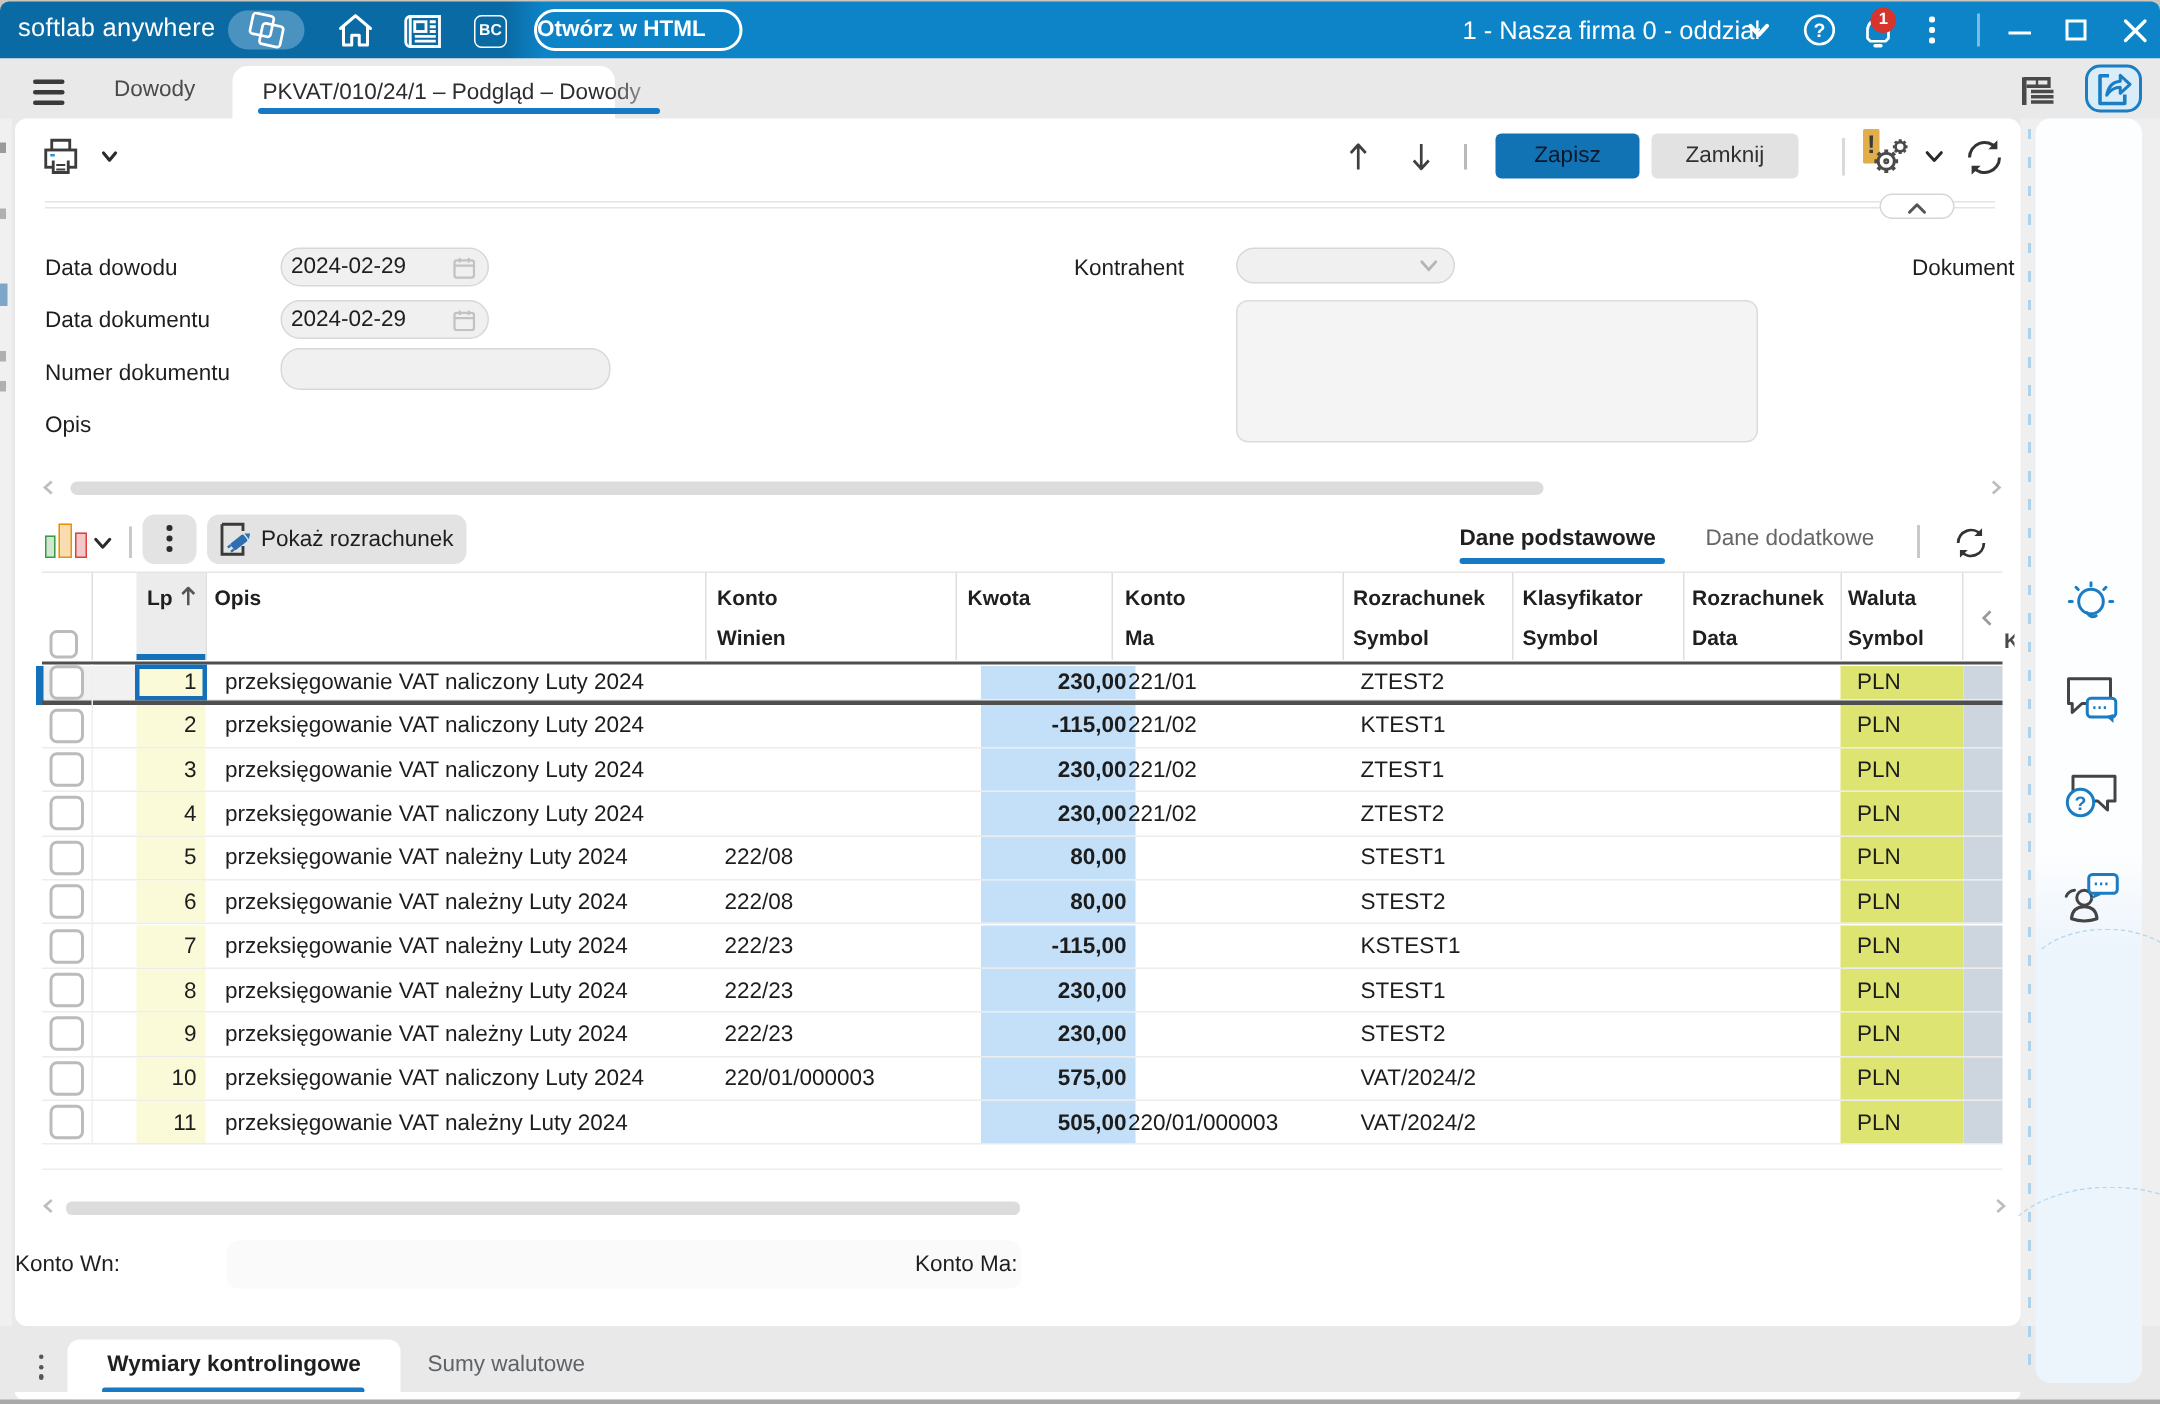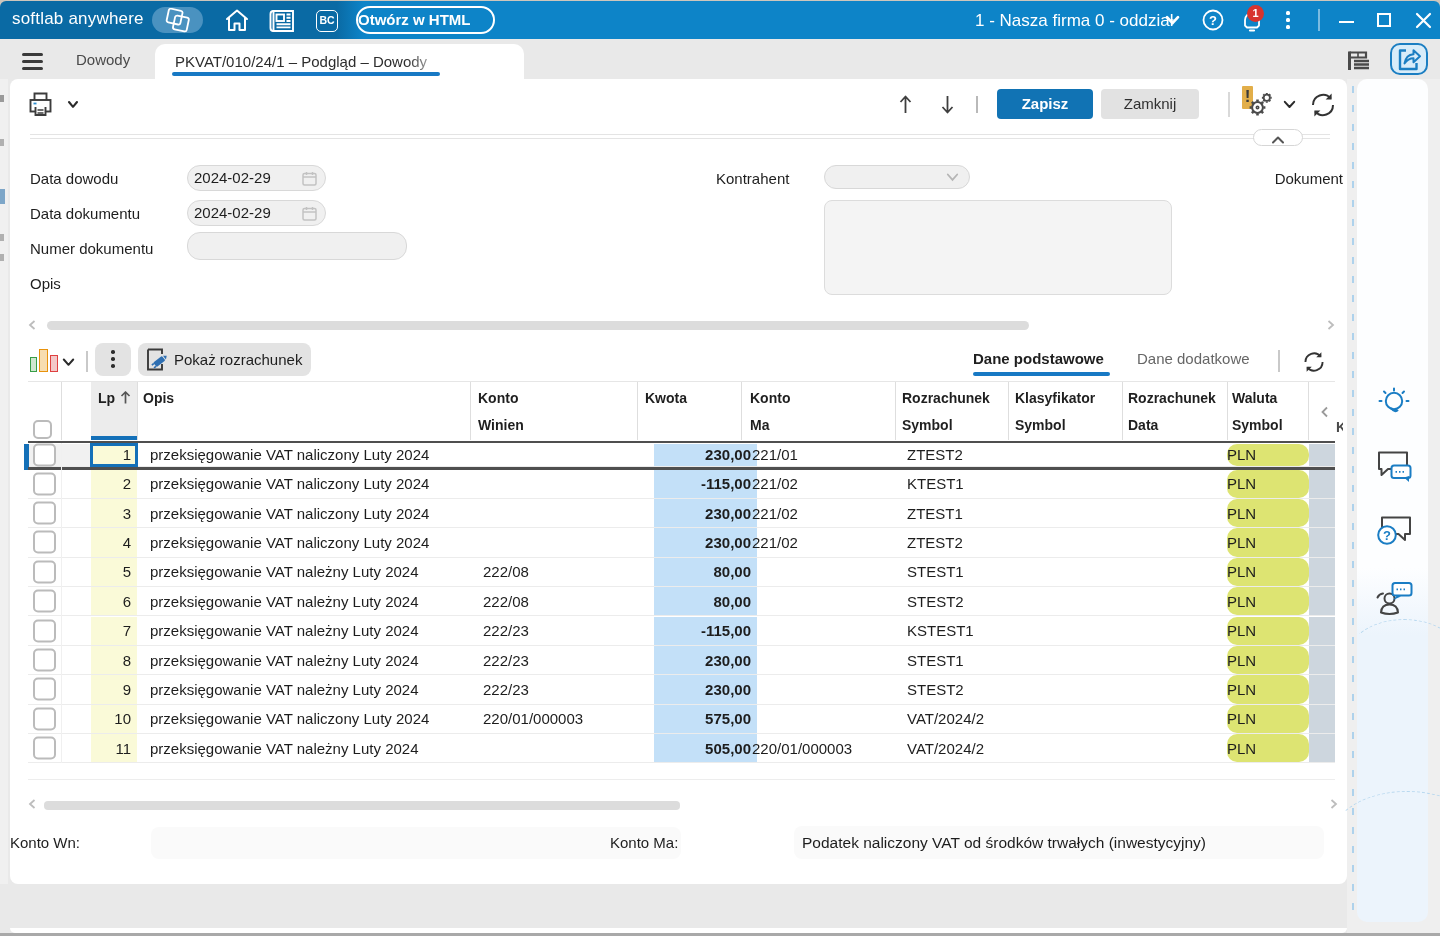--- a/index.html
+++ b/index.html
@@ -26,7 +26,7 @@
 #burger div { width:21px; height:3px; background:#3a3a3a; border-radius:2px; margin-bottom:4px; }
 #burger { left:22px; top:14px; }
 #tab-dowody { left:76px; top:12px; font-size:15px; color:#4a4a4a; }
-#tab-active { left:155px; top:5px; width:369px; height:36px; background:#fff; border-radius:10px 10px 0 0; }
+#tab-active { left:155px; top:5px; width:255px; height:36px; background:#fff; border-radius:10px 10px 0 0; }
 #tab-active .txt { position:absolute; left:20px; top:9px; font-size:15px; font-weight:500; color:#2d2d2d; white-space:nowrap; width:272px; overflow:hidden;
   -webkit-mask-image:linear-gradient(90deg,#000 85%,transparent 100%); }
 #tab-active .und { position:absolute; left:17px; top:28px; width:268px; height:4px; background:#1779c4; border-radius:2px; }

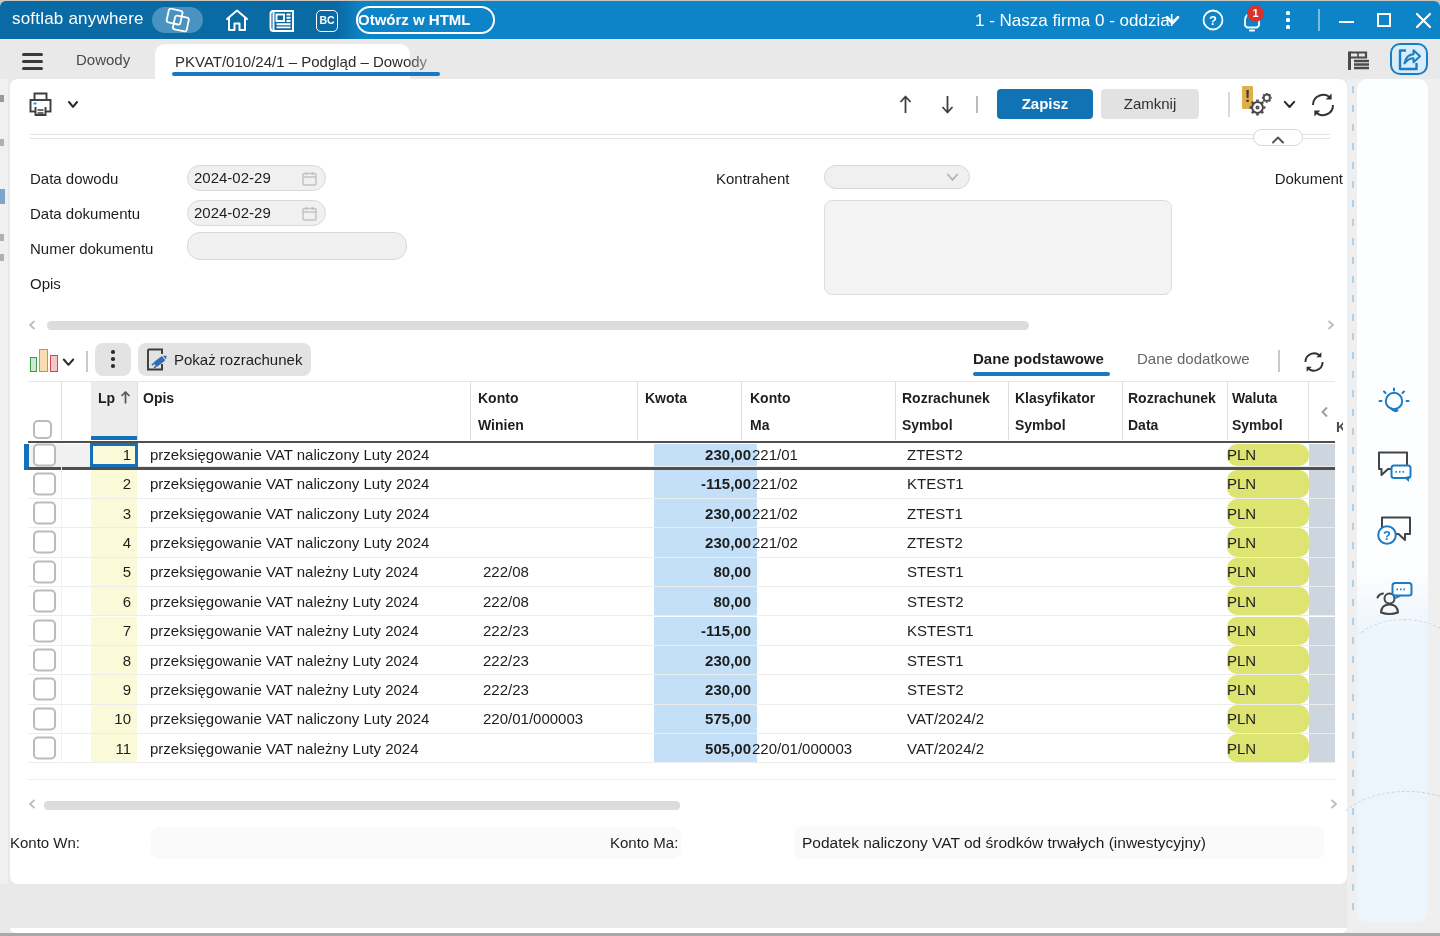--- a/index.html
+++ b/index.html
@@ -34,7 +34,7 @@
 
 #panel { left:10px; top:79px; width:1337px; height:805px; background:#fff; border-radius:8px; }
 .sep-v { background:#d9d9d9; width:2px; }
-.btn-blue { background:#1173b4; color:#ffffff; border-radius:4px; font-size:15px; font-weight:700; text-align:center; }
+.btn-blue { background:#1173b4; color:#0f172a; border-radius:4px; font-size:15px; font-weight:400; text-align:center; }
 .btn-gray { background:#e2e2e2; color:#303030; border-radius:4px; font-size:15px; text-align:center; }
 
 

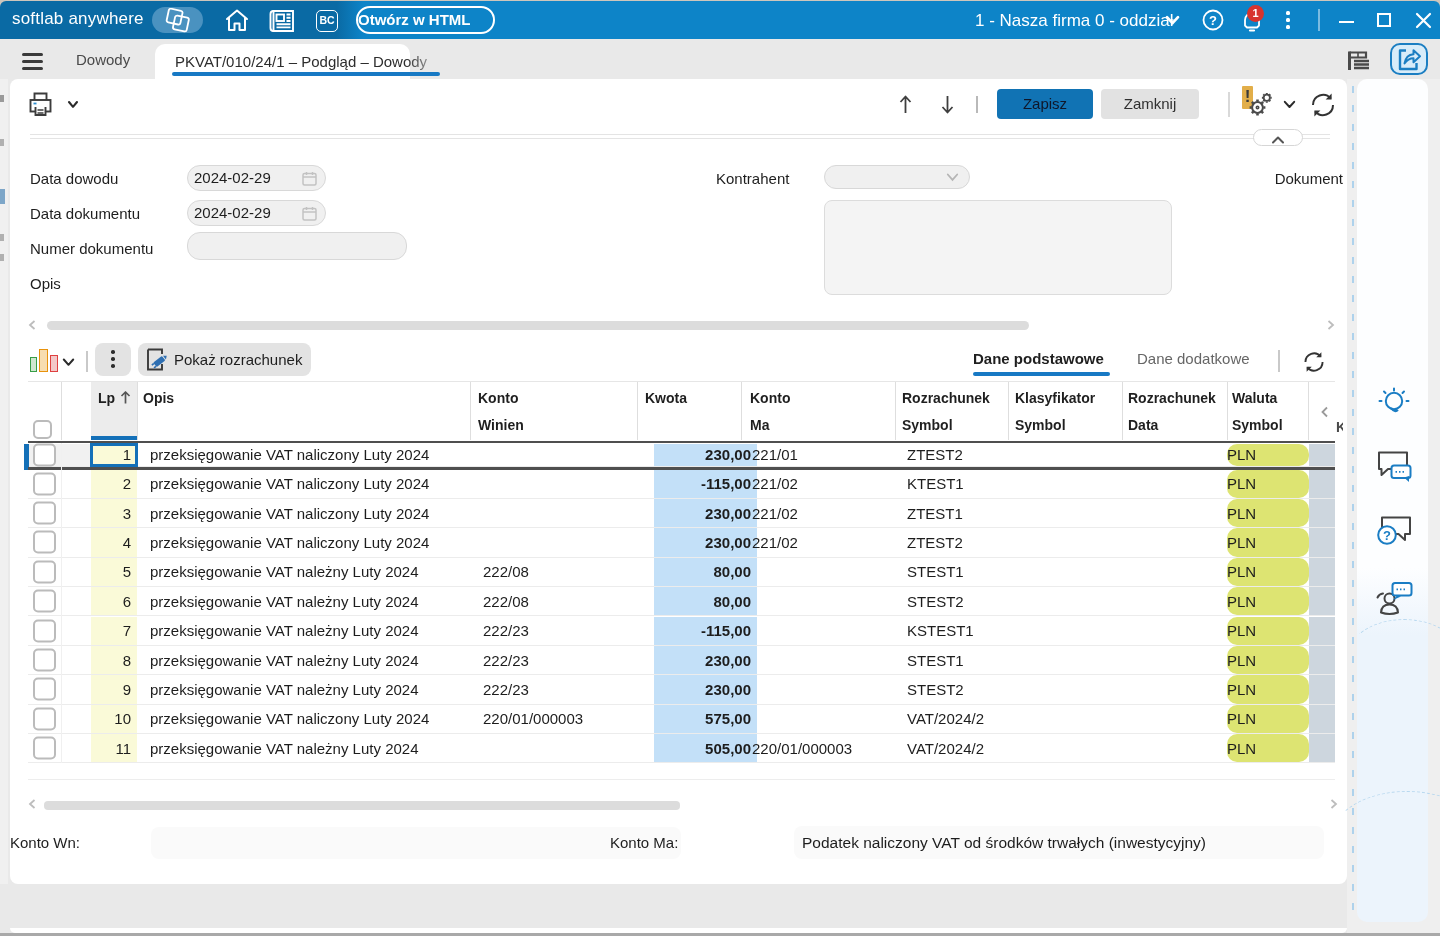--- a/index.html
+++ b/index.html
@@ -57,7 +57,7 @@
 .c-kwo { left:626px; width:103px; background:#c3e0f8; justify-content:flex-end; padding-right:6px;font-weight:bold; }
 .c-ma { left:724px; }
 .c-roz { left:879px; }
-.c-pln { left:1199px; width:82px; background:#dde472; padding-left:0;border-radius:10px; }
+.c-pln { left:1199px; width:82px; background:#dde472; padding-left:11px; }
 .c-strip { left:1281px; width:26px; background:#cdd6de; }
 .sel .c-lp { outline:3px solid #1470b8; outline-offset:-2px; }
 .sel { background:linear-gradient(to right,#f1f1f1 0px,#f1f1f1 63px,#fff 63px); }

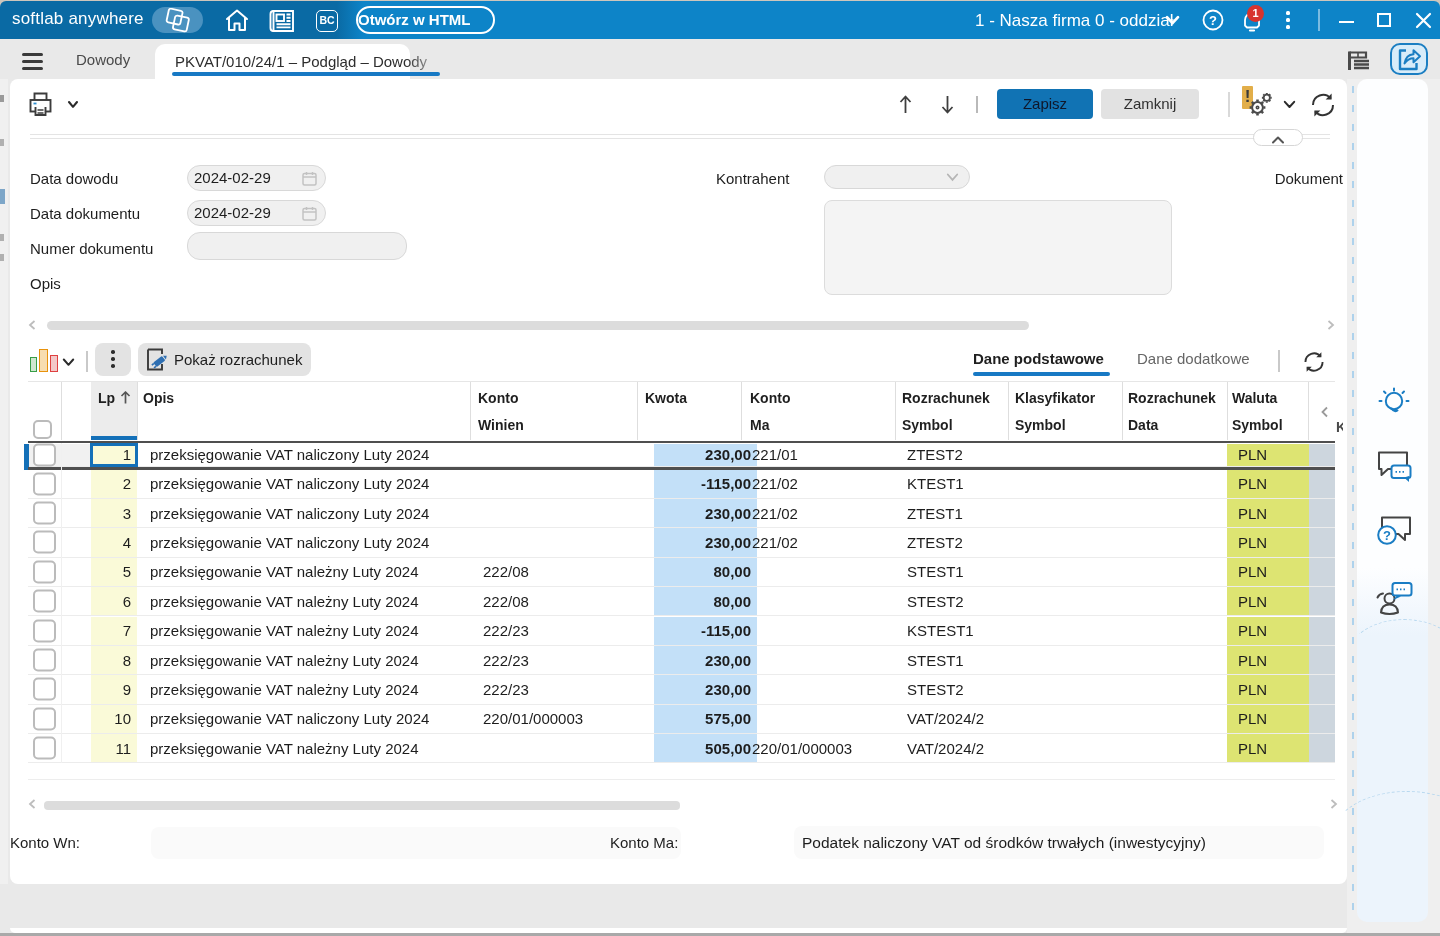--- a/index.html
+++ b/index.html
@@ -443,7 +443,6 @@
     <div class="flabel abs" style="left:0px;top:755px;width:135px">Konto Wn:</div>
     <div class="abs" style="left:141px;top:748px;width:530px;height:32px;background:#fafafa;border-radius:8px"></div>
     <div class="flabel abs" style="left:600px;top:755px;width:178px">Konto Ma:</div>
-    <div class="abs" style="left:784px;top:747px;width:530px;height:33px;background:#fafafa;border-radius:8px;font-size:15.5px;color:#1d1d1d;line-height:33px;padding-left:8px">Podatek naliczony VAT od środków trwałych (inwestycyjny)</div>
   </div>
   <div class="abs" style="left:10px;top:928px;width:1337px;height:5px;background:#fff;border-radius:0 0 6px 6px"></div>
   <div class="abs" style="left:1352px;top:86px;width:2px;height:834px;background:repeating-linear-gradient(to bottom,#aed2ec 0px,#aed2ec 7px,transparent 7px,transparent 19px)"></div>

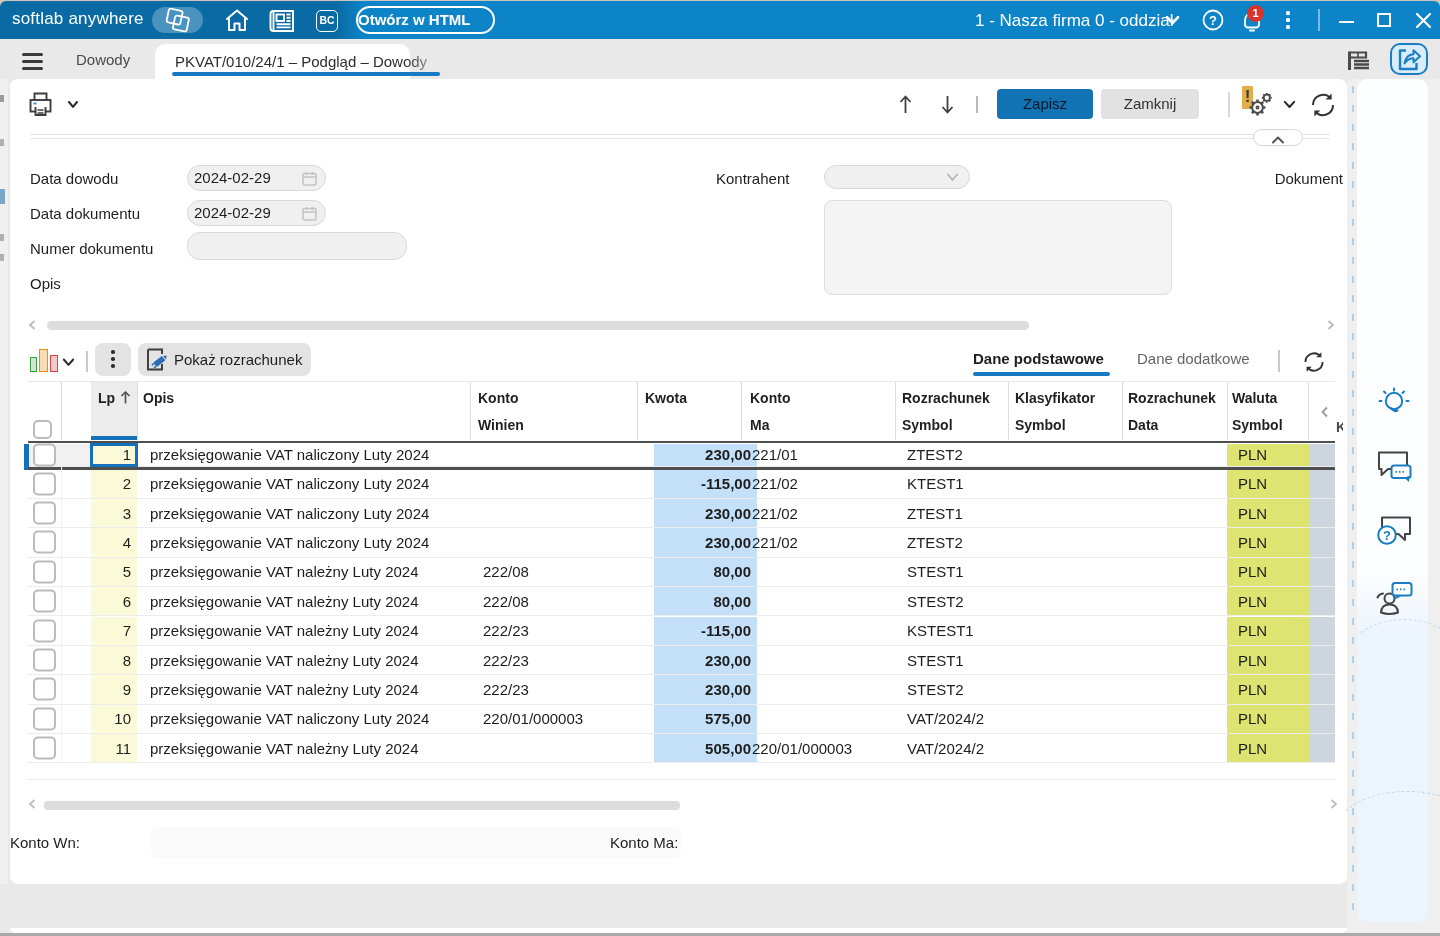--- a/index.html
+++ b/index.html
@@ -444,6 +444,17 @@
     <div class="abs" style="left:141px;top:748px;width:530px;height:32px;background:#fafafa;border-radius:8px"></div>
     <div class="flabel abs" style="left:600px;top:755px;width:178px">Konto Ma:</div>
   </div>
+  <div id="botarea" class="abs">
+    <div class="abs" style="left:26px;top:19px;width:3.4px">
+      <div style="width:3.4px;height:3.4px;border-radius:50%;background:#555;margin-bottom:3.2px"></div>
+      <div style="width:3.4px;height:3.4px;border-radius:50%;background:#555;margin-bottom:3.2px"></div>
+      <div style="width:3.4px;height:3.4px;border-radius:50%;background:#555"></div>
+    </div>
+    <div class="abs" style="left:45px;top:9px;width:222px;height:40px;background:#fff;border-radius:8px 8px 0 0"></div>
+    <div class="abs" style="left:45px;top:17px;width:222px;text-align:center;font-size:15px;font-weight:700;color:#1f1f1f">Wymiary kontrolingowe</div>
+    <div class="abs" style="left:68px;top:41px;width:175px;height:3.5px;background:#1779c4;border-radius:2px"></div>
+    <div class="abs" style="left:285px;top:17px;font-size:15px;color:#5f6368">Sumy walutowe</div>
+  </div>
   <div class="abs" style="left:10px;top:928px;width:1337px;height:5px;background:#fff;border-radius:0 0 6px 6px"></div>
   <div class="abs" style="left:1352px;top:86px;width:2px;height:834px;background:repeating-linear-gradient(to bottom,#aed2ec 0px,#aed2ec 7px,transparent 7px,transparent 19px)"></div>
   <div id="sidebar" class="abs">

